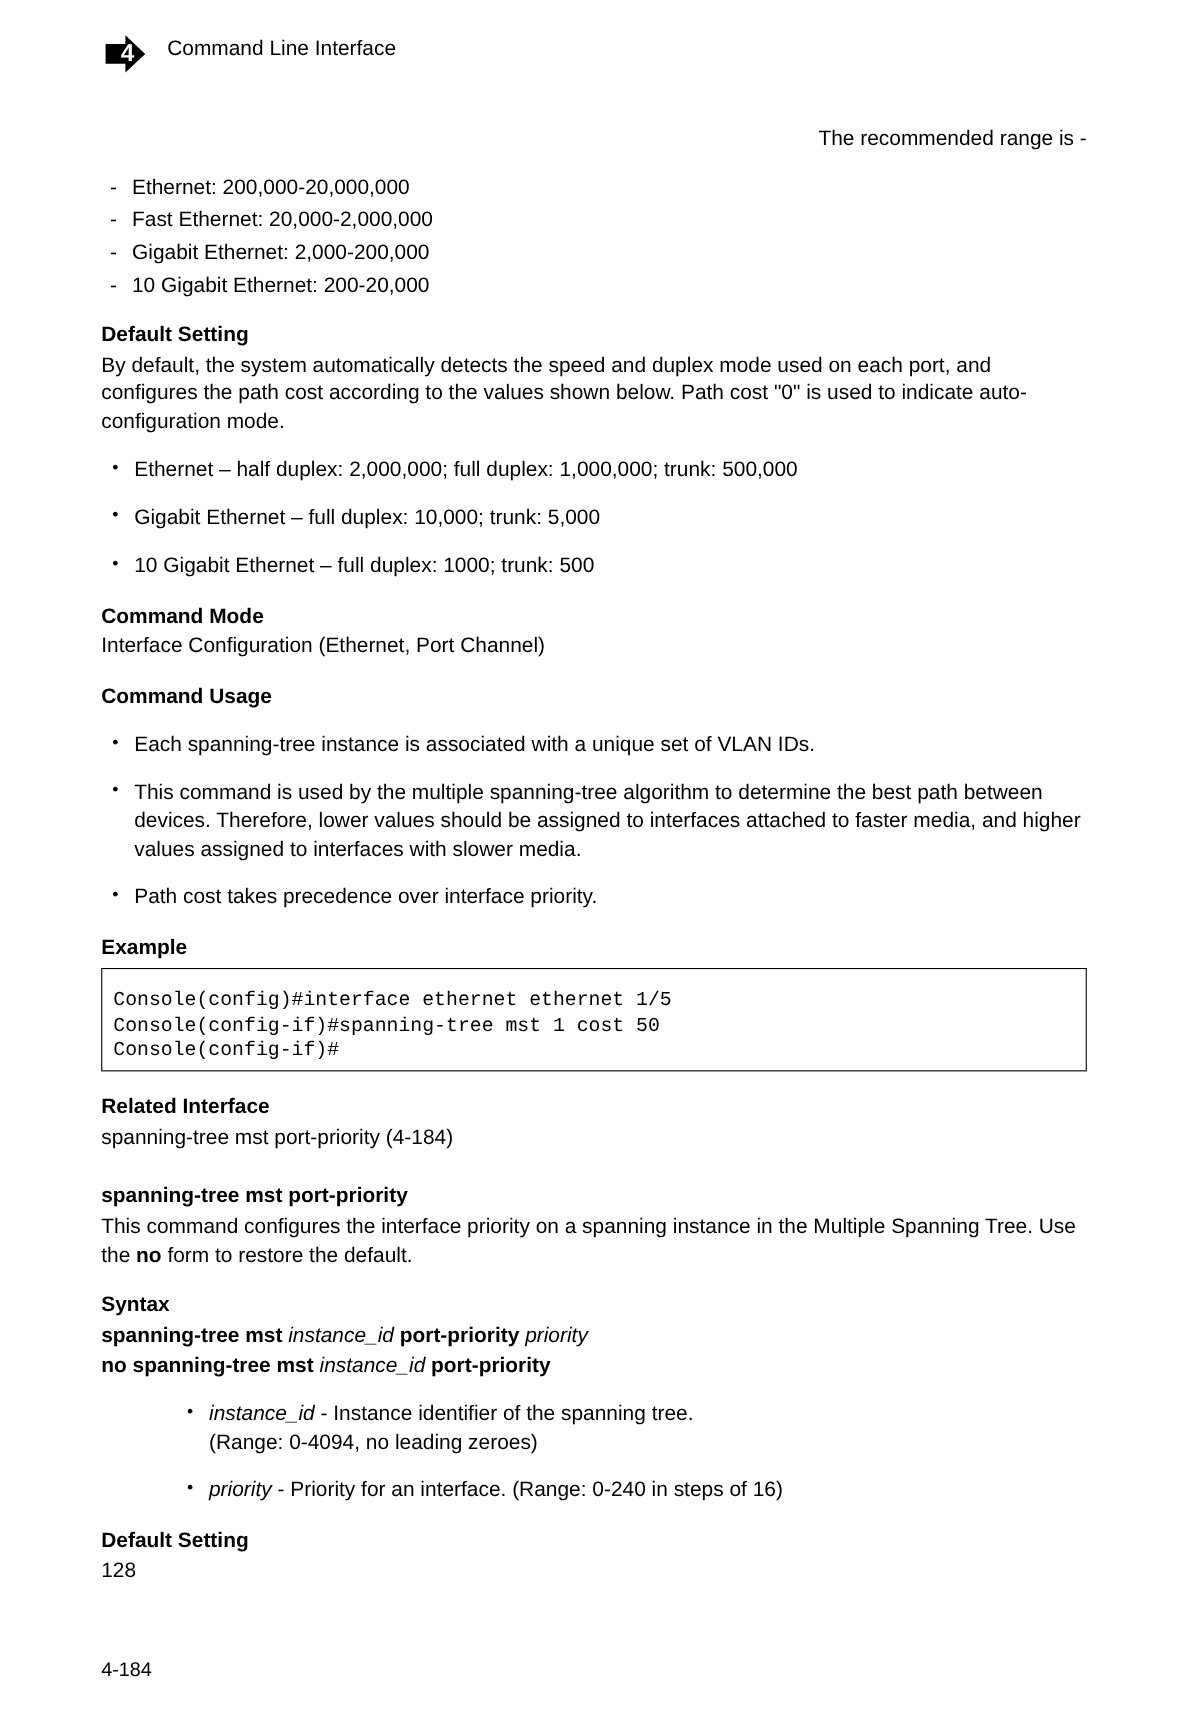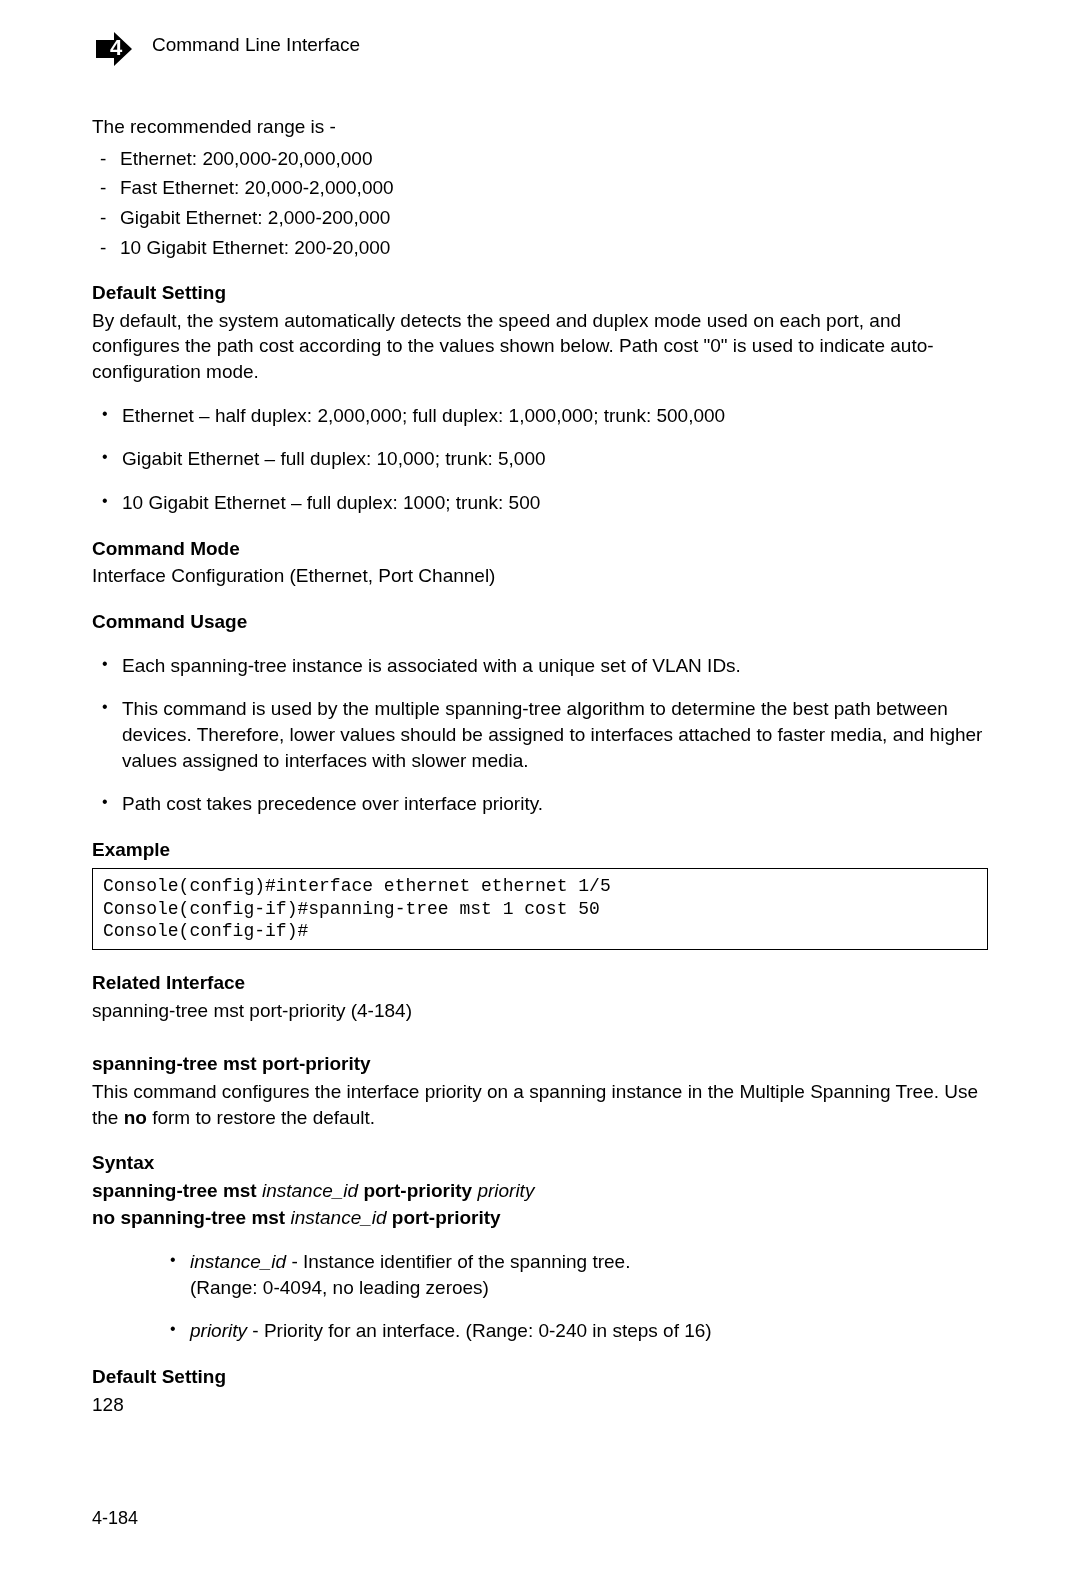--- a/index.html
+++ b/index.html
@@ -37,7 +37,7 @@
   }
   .indent1 { margin-left: 70px; }
   .indent2 { margin-left: 38px; }
-  .para { margin: 0 0 6px 0; }
+  .para { margin: 0 0 18px 0; text-align: right; }
   .heading {
     font-weight: 700;
     font-size: 19px;

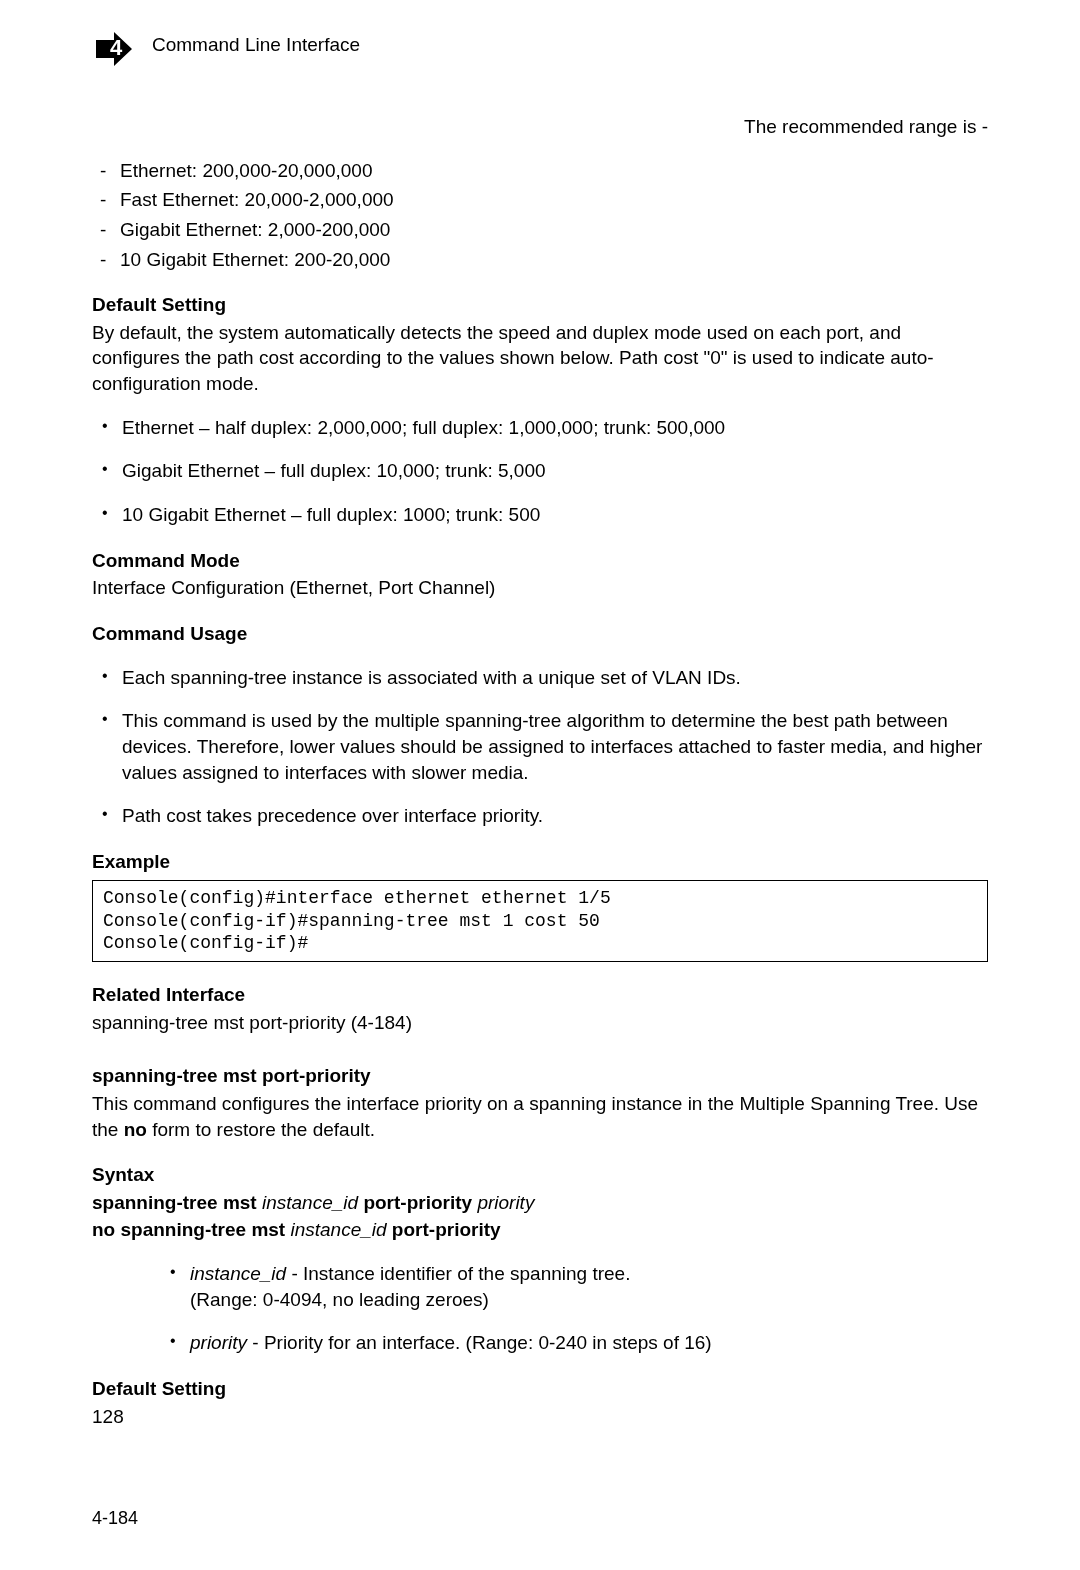--- a/index.html
+++ b/index.html
@@ -81,7 +81,7 @@
     border: 1px solid #000;
     font-family: "Courier New", monospace;
     font-size: 18px;
-    padding: 6px 10px 6px 10px;
+    padding: 18px 10px 6px 10px;
     white-space: pre;
     line-height: 1.25;
     margin: 6px 0 14px 0;

